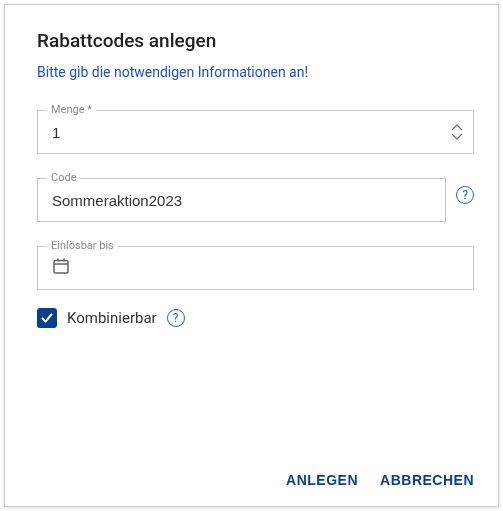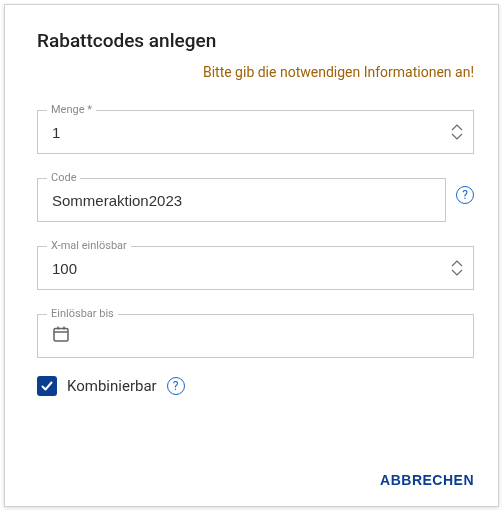--- a/index.html
+++ b/index.html
@@ -27,9 +27,8 @@
   }
   .subtitle {
     font-size: 14px;
-    color: #a16207;
+    color: #1d4ed8;
     margin-bottom: 20px;
-    text-align: right;
   }
   .field-row {
     display: flex;

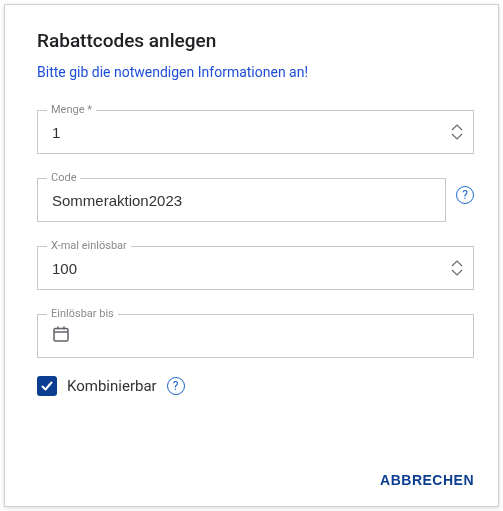--- a/index.html
+++ b/index.html
@@ -174,22 +174,6 @@
   </div>
 
 
-  <div class="field-row">
-    <div class="field">
-      <div class="field-label">X-mal einlösbar</div>
-      <div class="field-box">
-        <input class="field-input" value="100" style="">
-        <div class="spinner">
-          <svg width="12" height="7" viewBox="0 0 12 7">
-              <path d="M1 6 L6 1 L11 6" fill="none" stroke="currentColor" stroke-width="1.2"></path>
-            </svg>
-          <svg width="12" height="7" viewBox="0 0 12 7">
-              <path d="M1 1 L6 6 L11 1" fill="none" stroke="currentColor" stroke-width="1.2"></path>
-            </svg>
-        </div>
-      </div>
-    </div>
-  </div>
 
   <div class="field-row">
     <div class="field">

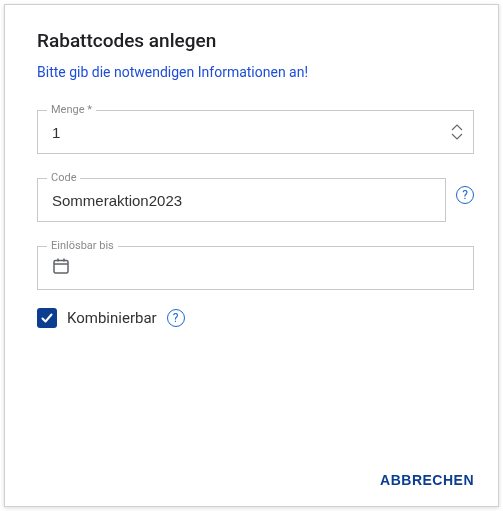--- a/index.html
+++ b/index.html
@@ -202,6 +202,7 @@
   </div>
 
   <div class="actions">
+    <button class="action-btn">ANLEGEN</button>
     <button class="action-btn">ABBRECHEN</button>
   </div>
 </div>

